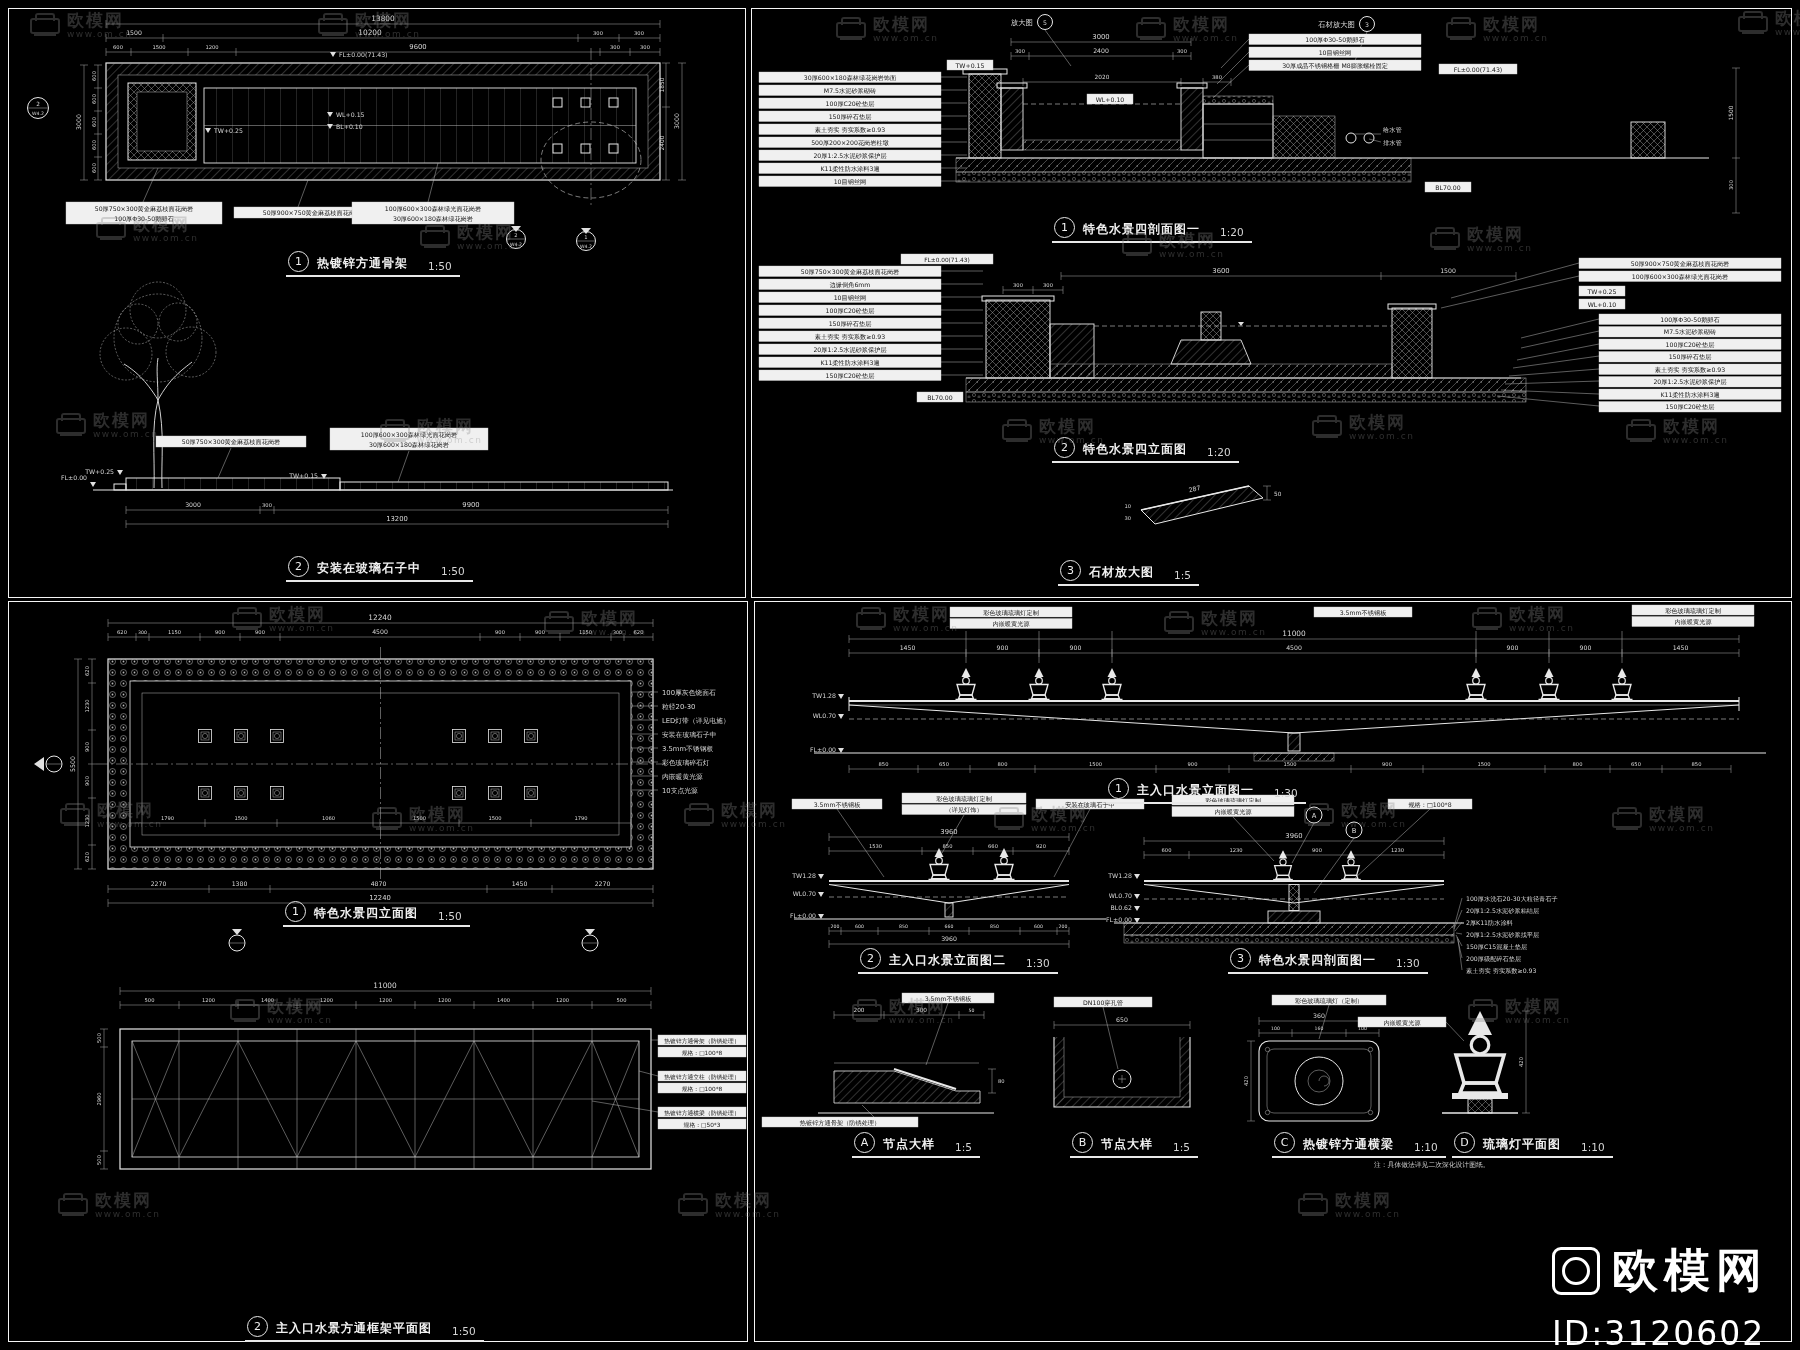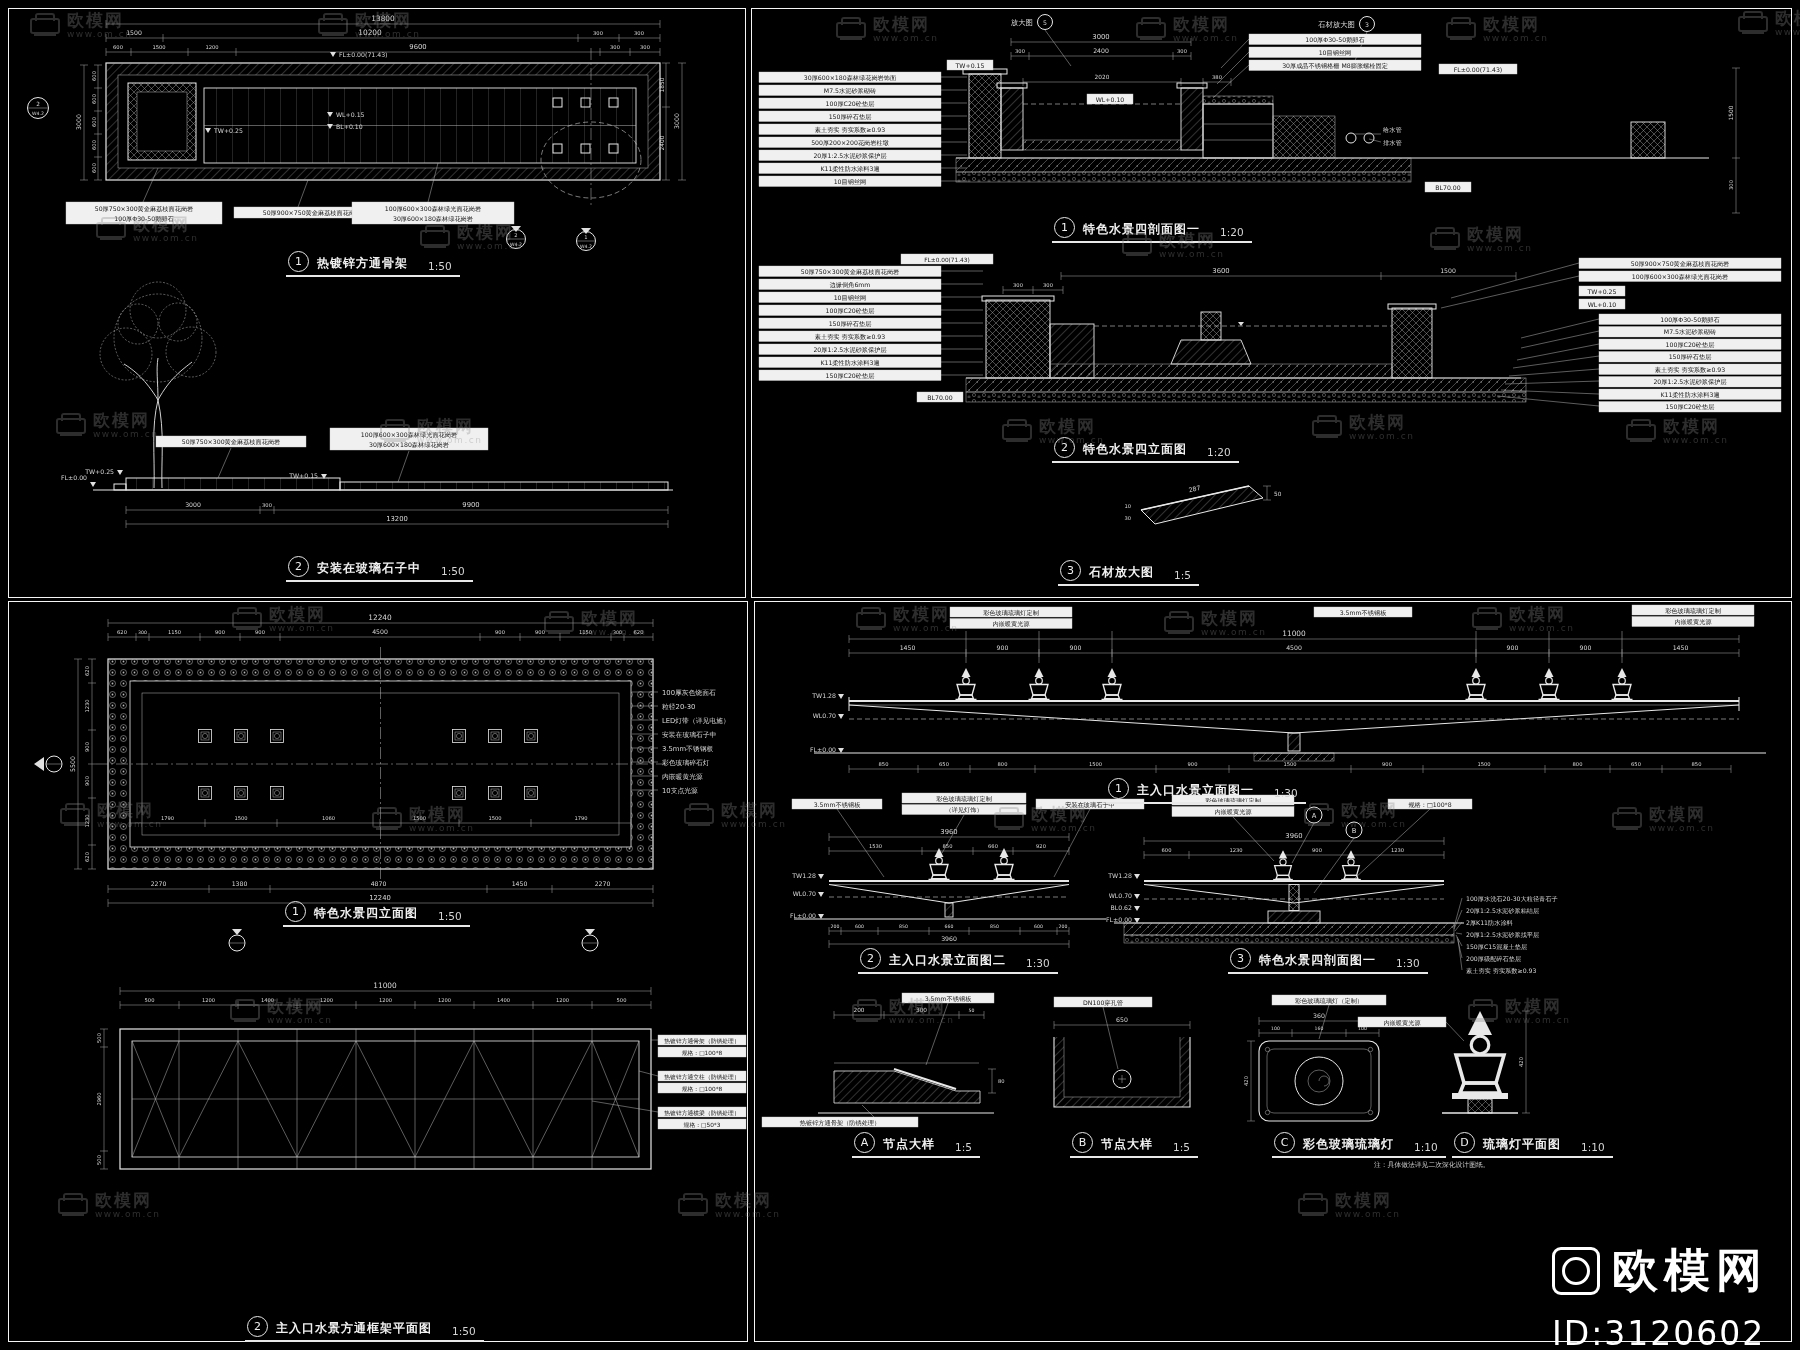--- a/index.html
+++ b/index.html
@@ -773,7 +773,7 @@
     </div>
   <div class="dwg-title" style="left:1272px;top:1132px">
       <span class="no">C</span>
-      <span class="tx">彩色玻璃琉璃灯</span>
+      <span class="tx">热镀锌方通横梁</span>
       <span class="sc">1:10</span>
     </div>
   <div class="dwg-title" style="left:1452px;top:1132px">

